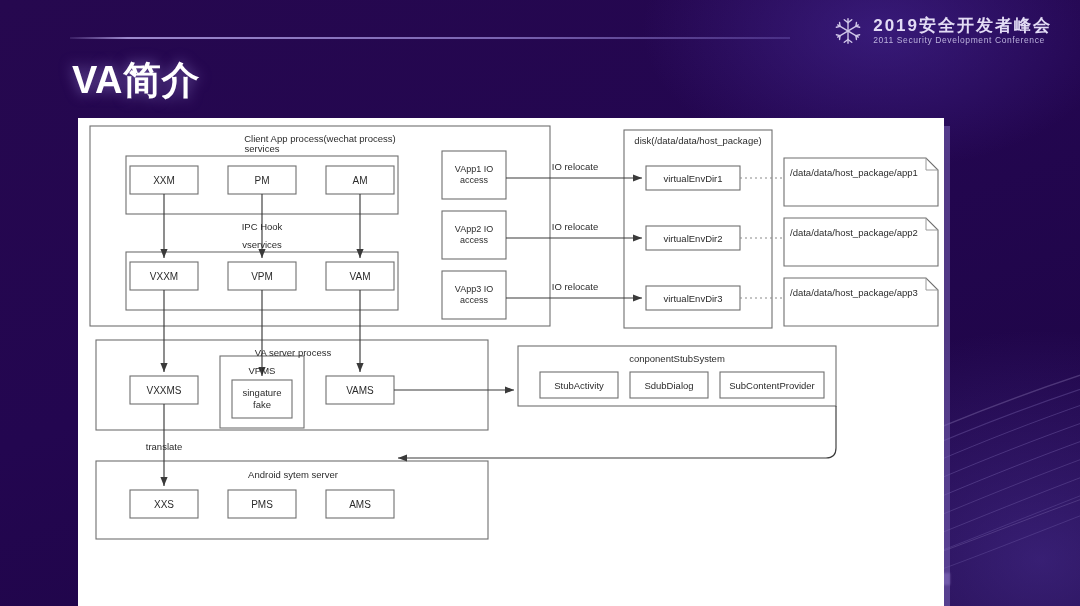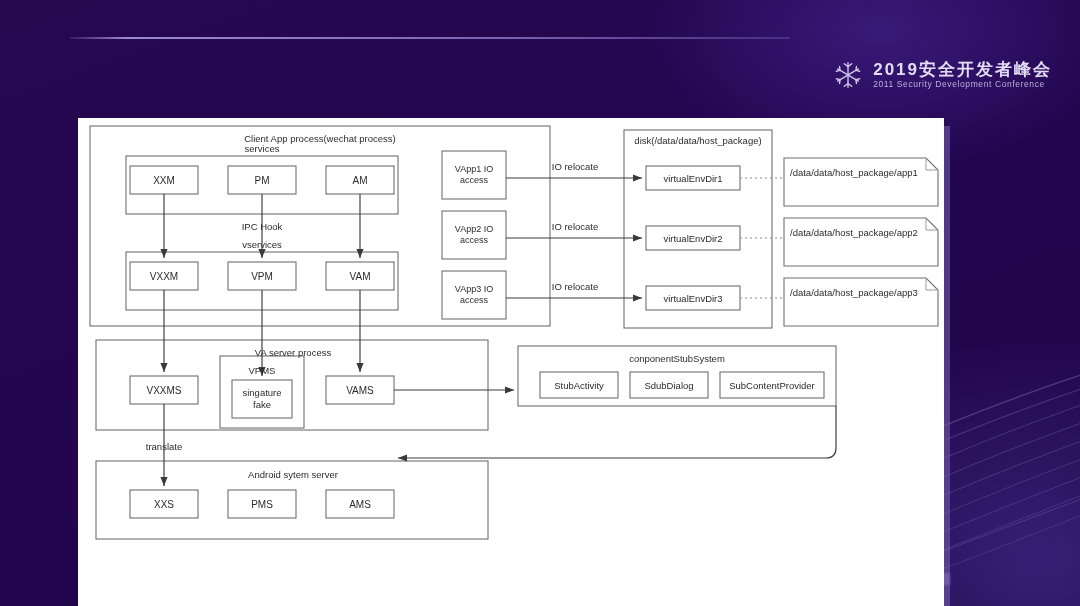--- a/index.html
+++ b/index.html
@@ -23,7 +23,7 @@
   .title{position:absolute;left:72px;top:55px;color:#fff;font-size:38px;font-weight:bold;letter-spacing:.5px;
     text-shadow:0 0 14px rgba(190,170,255,.55);}
   
-  .logo{position:absolute;right:28px;top:16px;display:flex;align-items:center;gap:10px;margin-top:44px;}
+  .logo{position:absolute;right:28px;top:16px;display:flex;align-items:center;gap:10px;}
   .logo .flake{width:30px;height:30px;opacity:.92;}
   .logo .ltext{display:flex;flex-direction:column;line-height:1.15;}
   .logo .lmain{color:#e3dcf5;font-size:17px;letter-spacing:2px;font-weight:bold;}

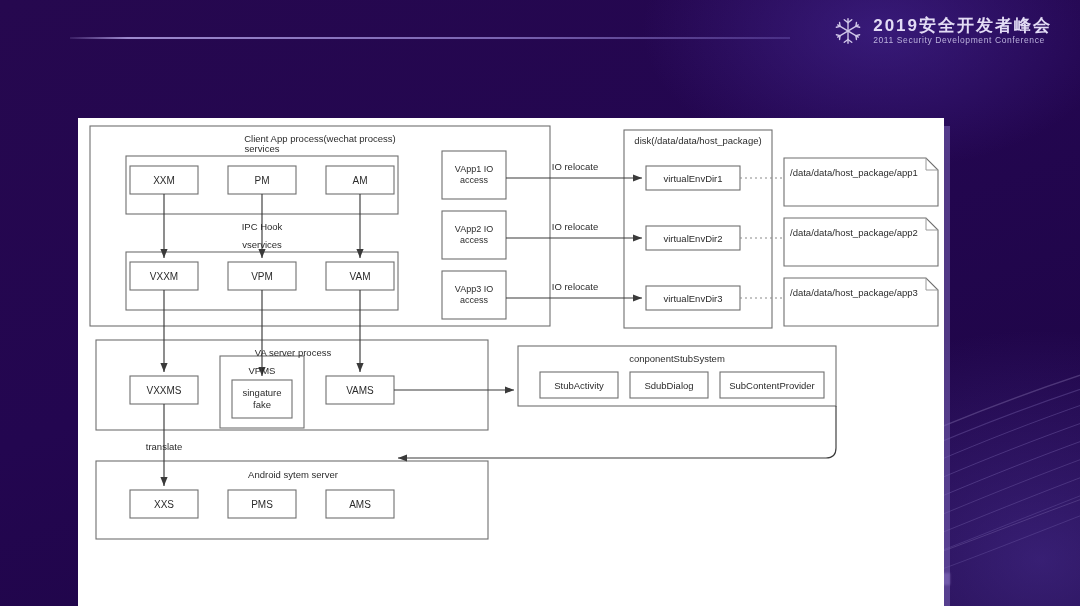--- a/index.html
+++ b/index.html
@@ -59,6 +59,7 @@
 
   <div class="toprule"></div>
 
+  <div class="title">VA简介</div>
 
   <div class="logo">
     <svg class="flake" viewBox="0 0 32 32">

